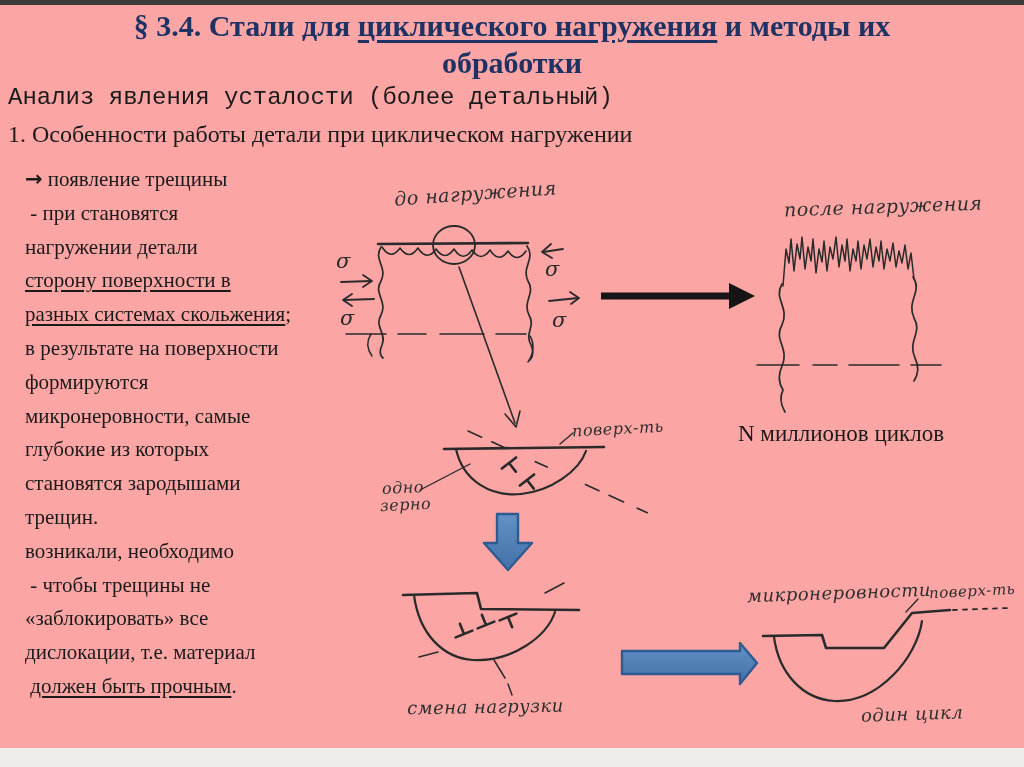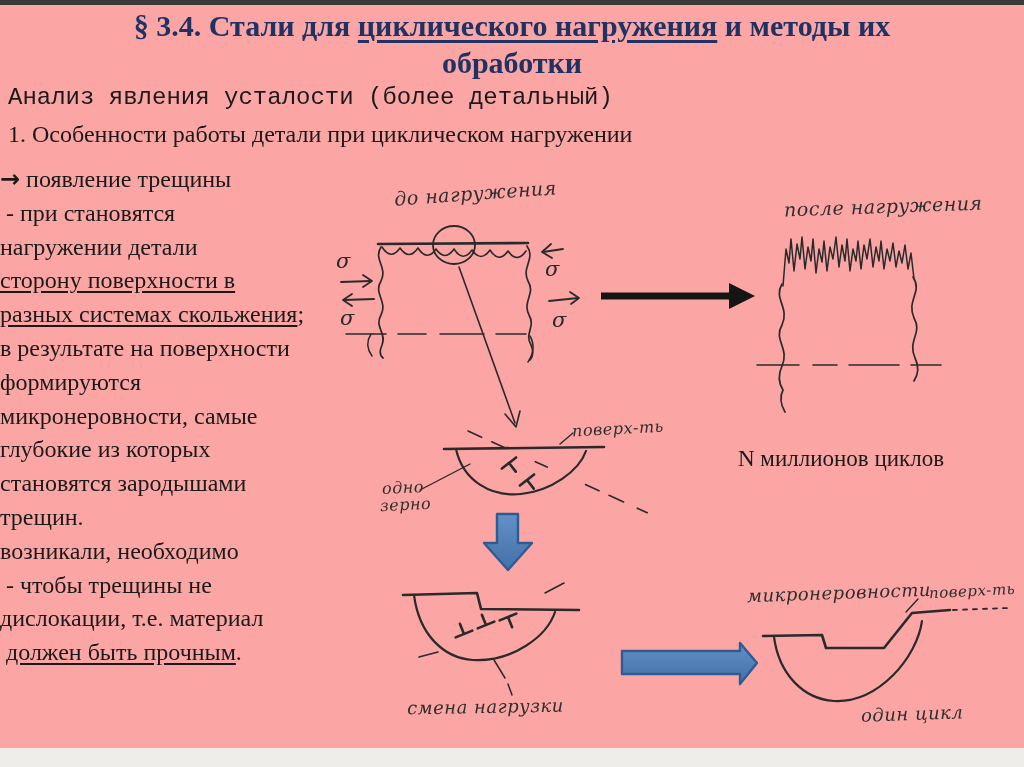--- a/index.html
+++ b/index.html
@@ -19,7 +19,7 @@
   .subtitle{position:absolute;left:8px;top:84px;font-size:24px;white-space:pre;font-family:Liberation Mono, monospace;}
   .point{position:absolute;left:8px;top:121px;font-size:24px;white-space:pre;}
 
-  .notes{position:absolute;left:0;top:163px;width:348px;font-size:24px;}
+  .notes{position:absolute;left:25px;top:163px;width:348px;font-size:21px;}
   .notes .ln{white-space:pre;line-height:33.8px;height:33.8px;}
   .notes .u{text-decoration:underline;text-underline-offset:3px;}
   .notes .arrowGlyph{font-family:"DejaVu Sans",sans-serif;font-weight:bold;}

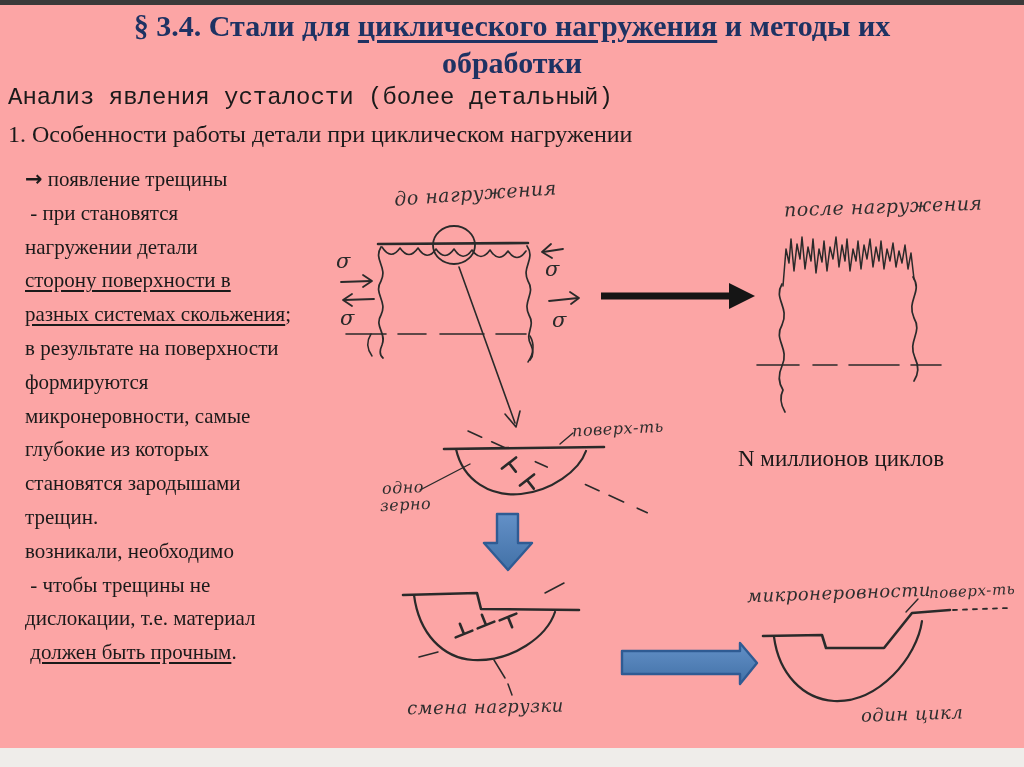--- a/index.html
+++ b/index.html
@@ -169,7 +169,7 @@
   <div class="hand" style="left:929px;top:582px;font-size:15px;transform:rotate(-3deg);">поверх-ть</div>
   <div class="hand" style="left:861px;top:703px;font-size:18px;transform:rotate(-2deg);">один цикл</div>
 
-  <div class="caption" style="left:738px;top:446px;">N миллионов циклов</div>
+  <div class="caption" style="left:738px;top:421px;">N миллионов циклов</div>
 
   <div class="bottomstrip"></div>
 </div>

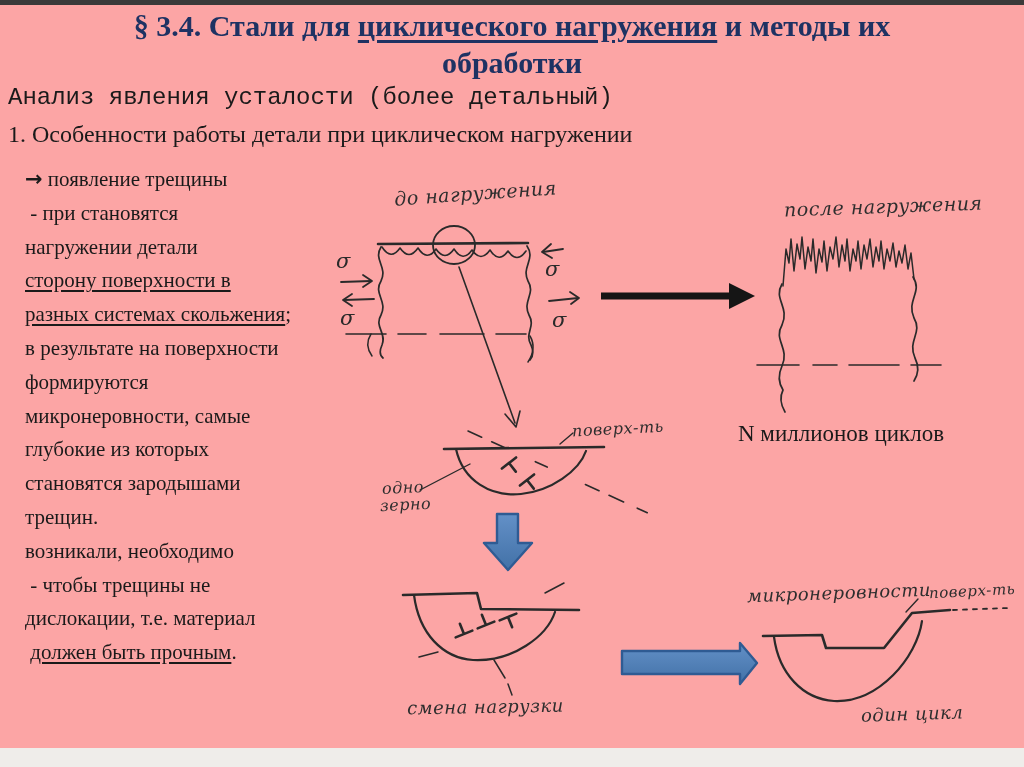--- a/index.html
+++ b/index.html
@@ -60,6 +60,7 @@
     <div class="ln"><span>трещин.</span></div>
     <div class="ln"><span>возникали, необходимо</span></div>
     <div class="ln"><span> - чтобы трещины не</span></div>
+    <div class="ln"><span>«заблокировать» все</span></div>
     <div class="ln"><span>дислокации, т.е. материал</span></div>
     <div class="ln"><span> </span><span class="u">должен быть прочным</span><span>.</span></div>
   </div>

